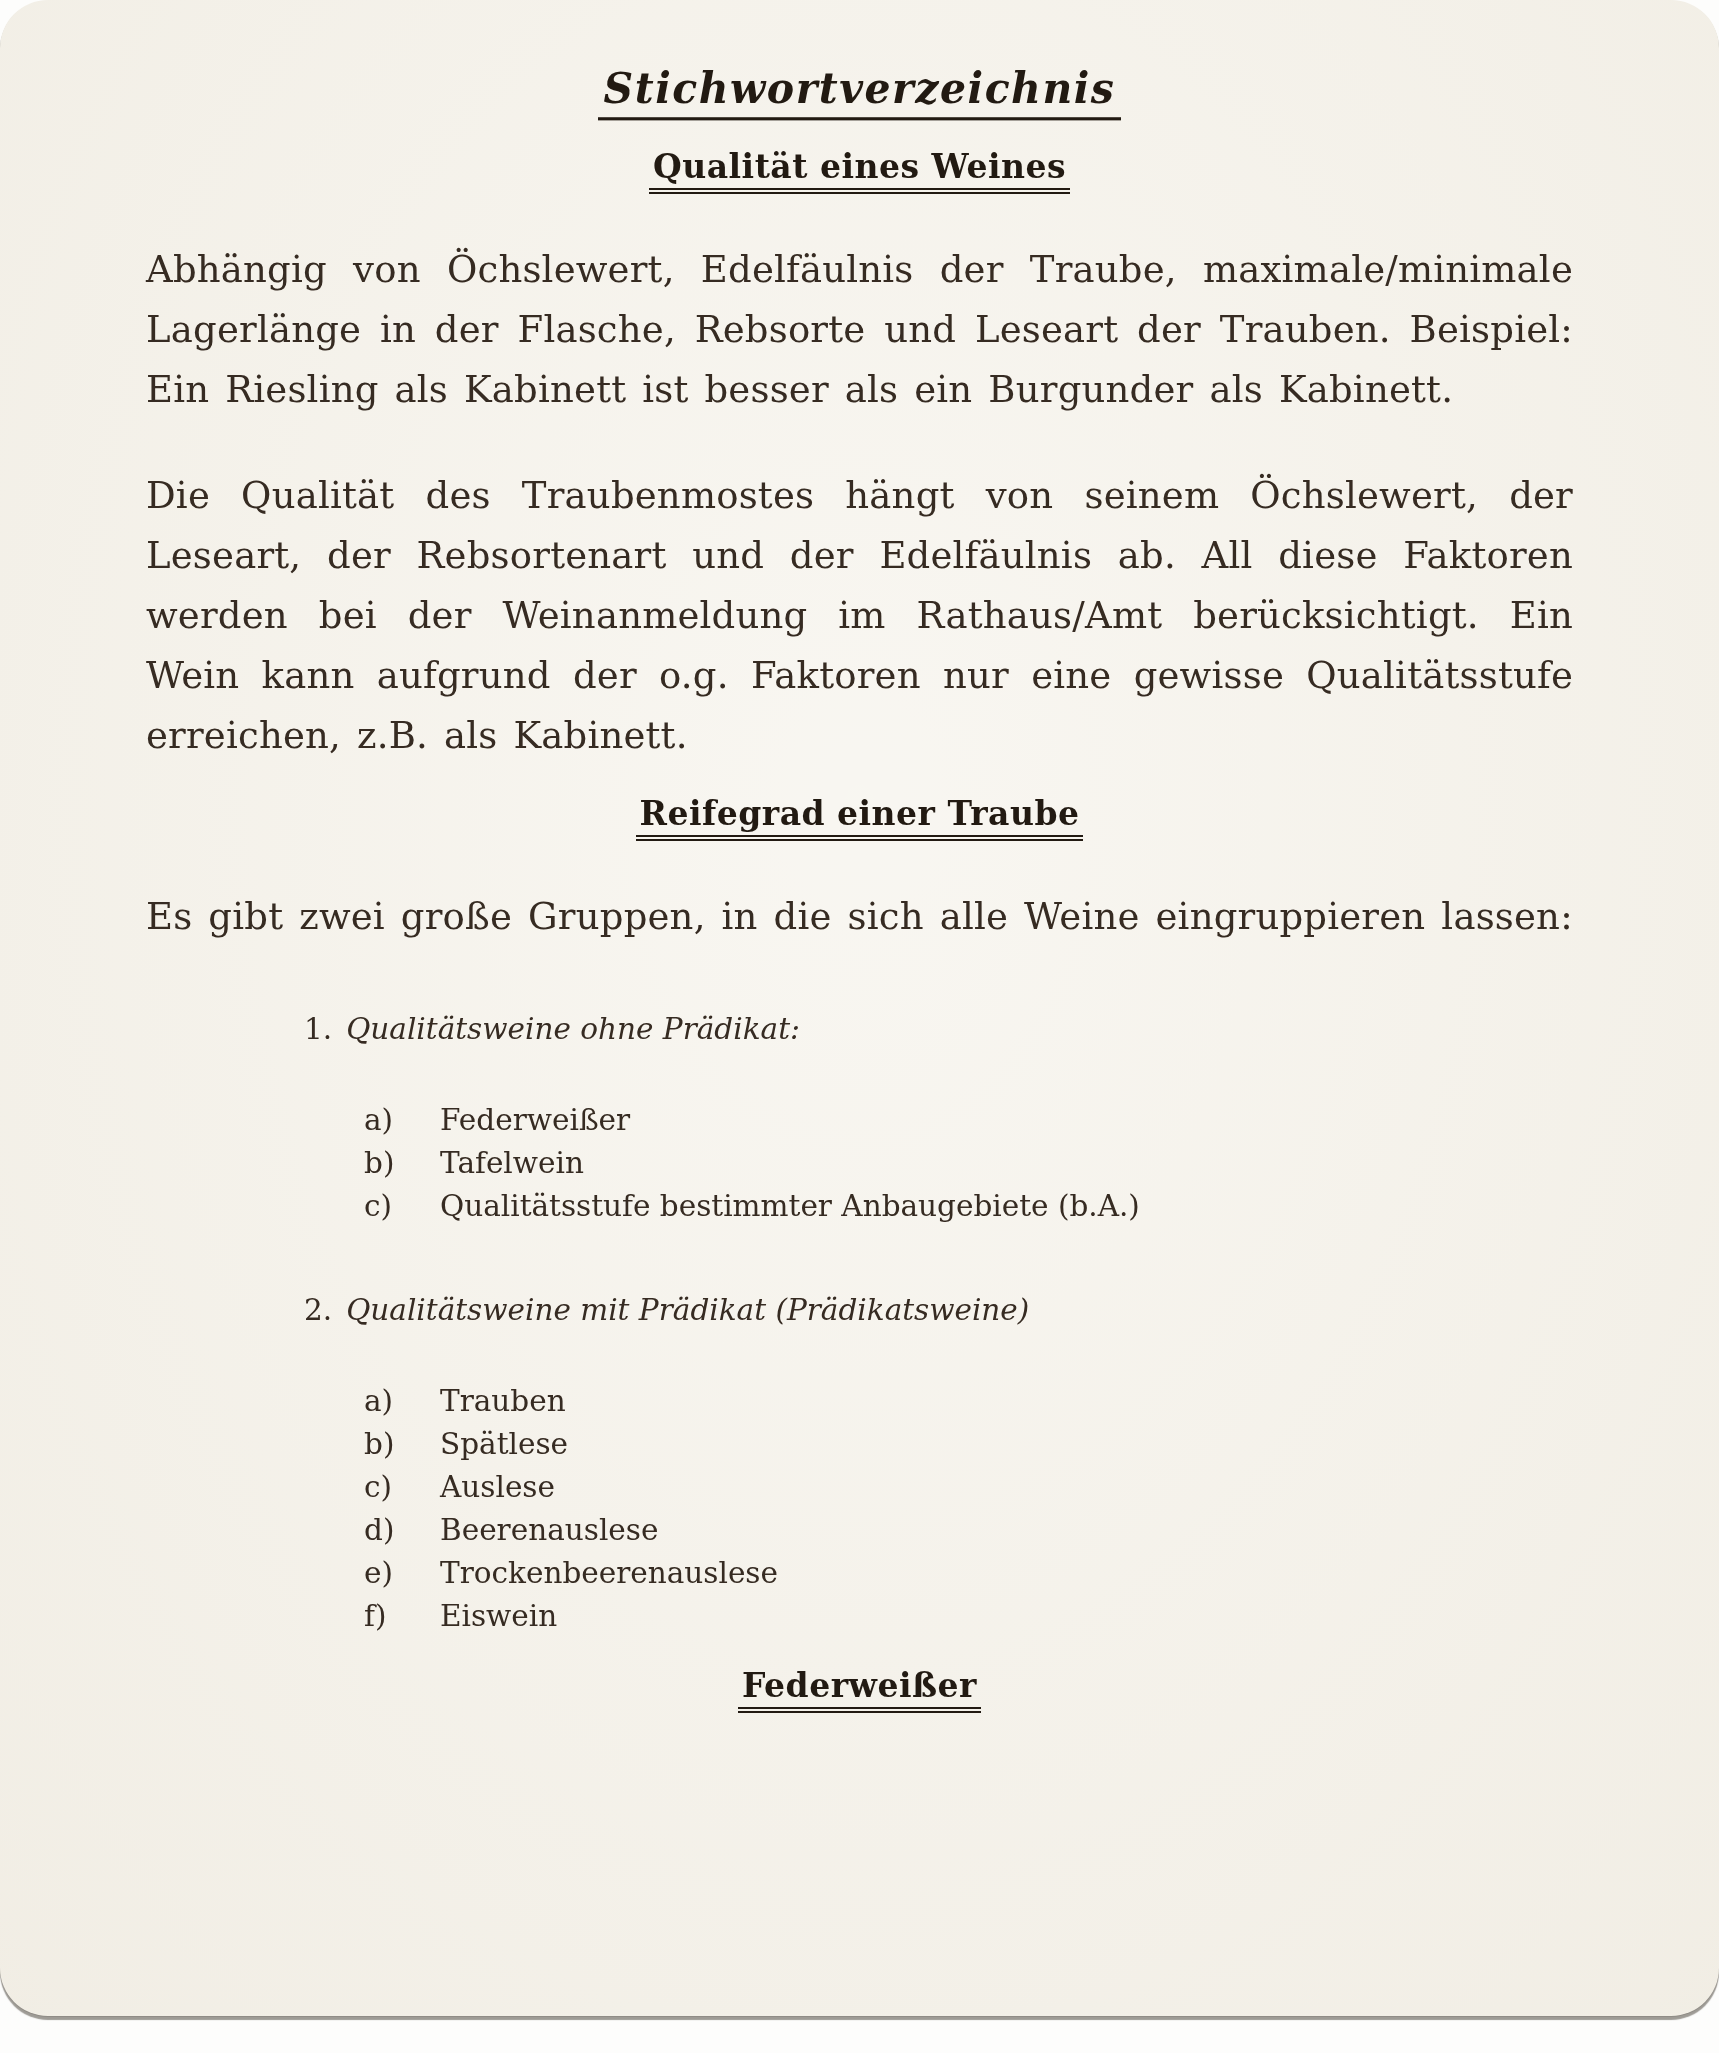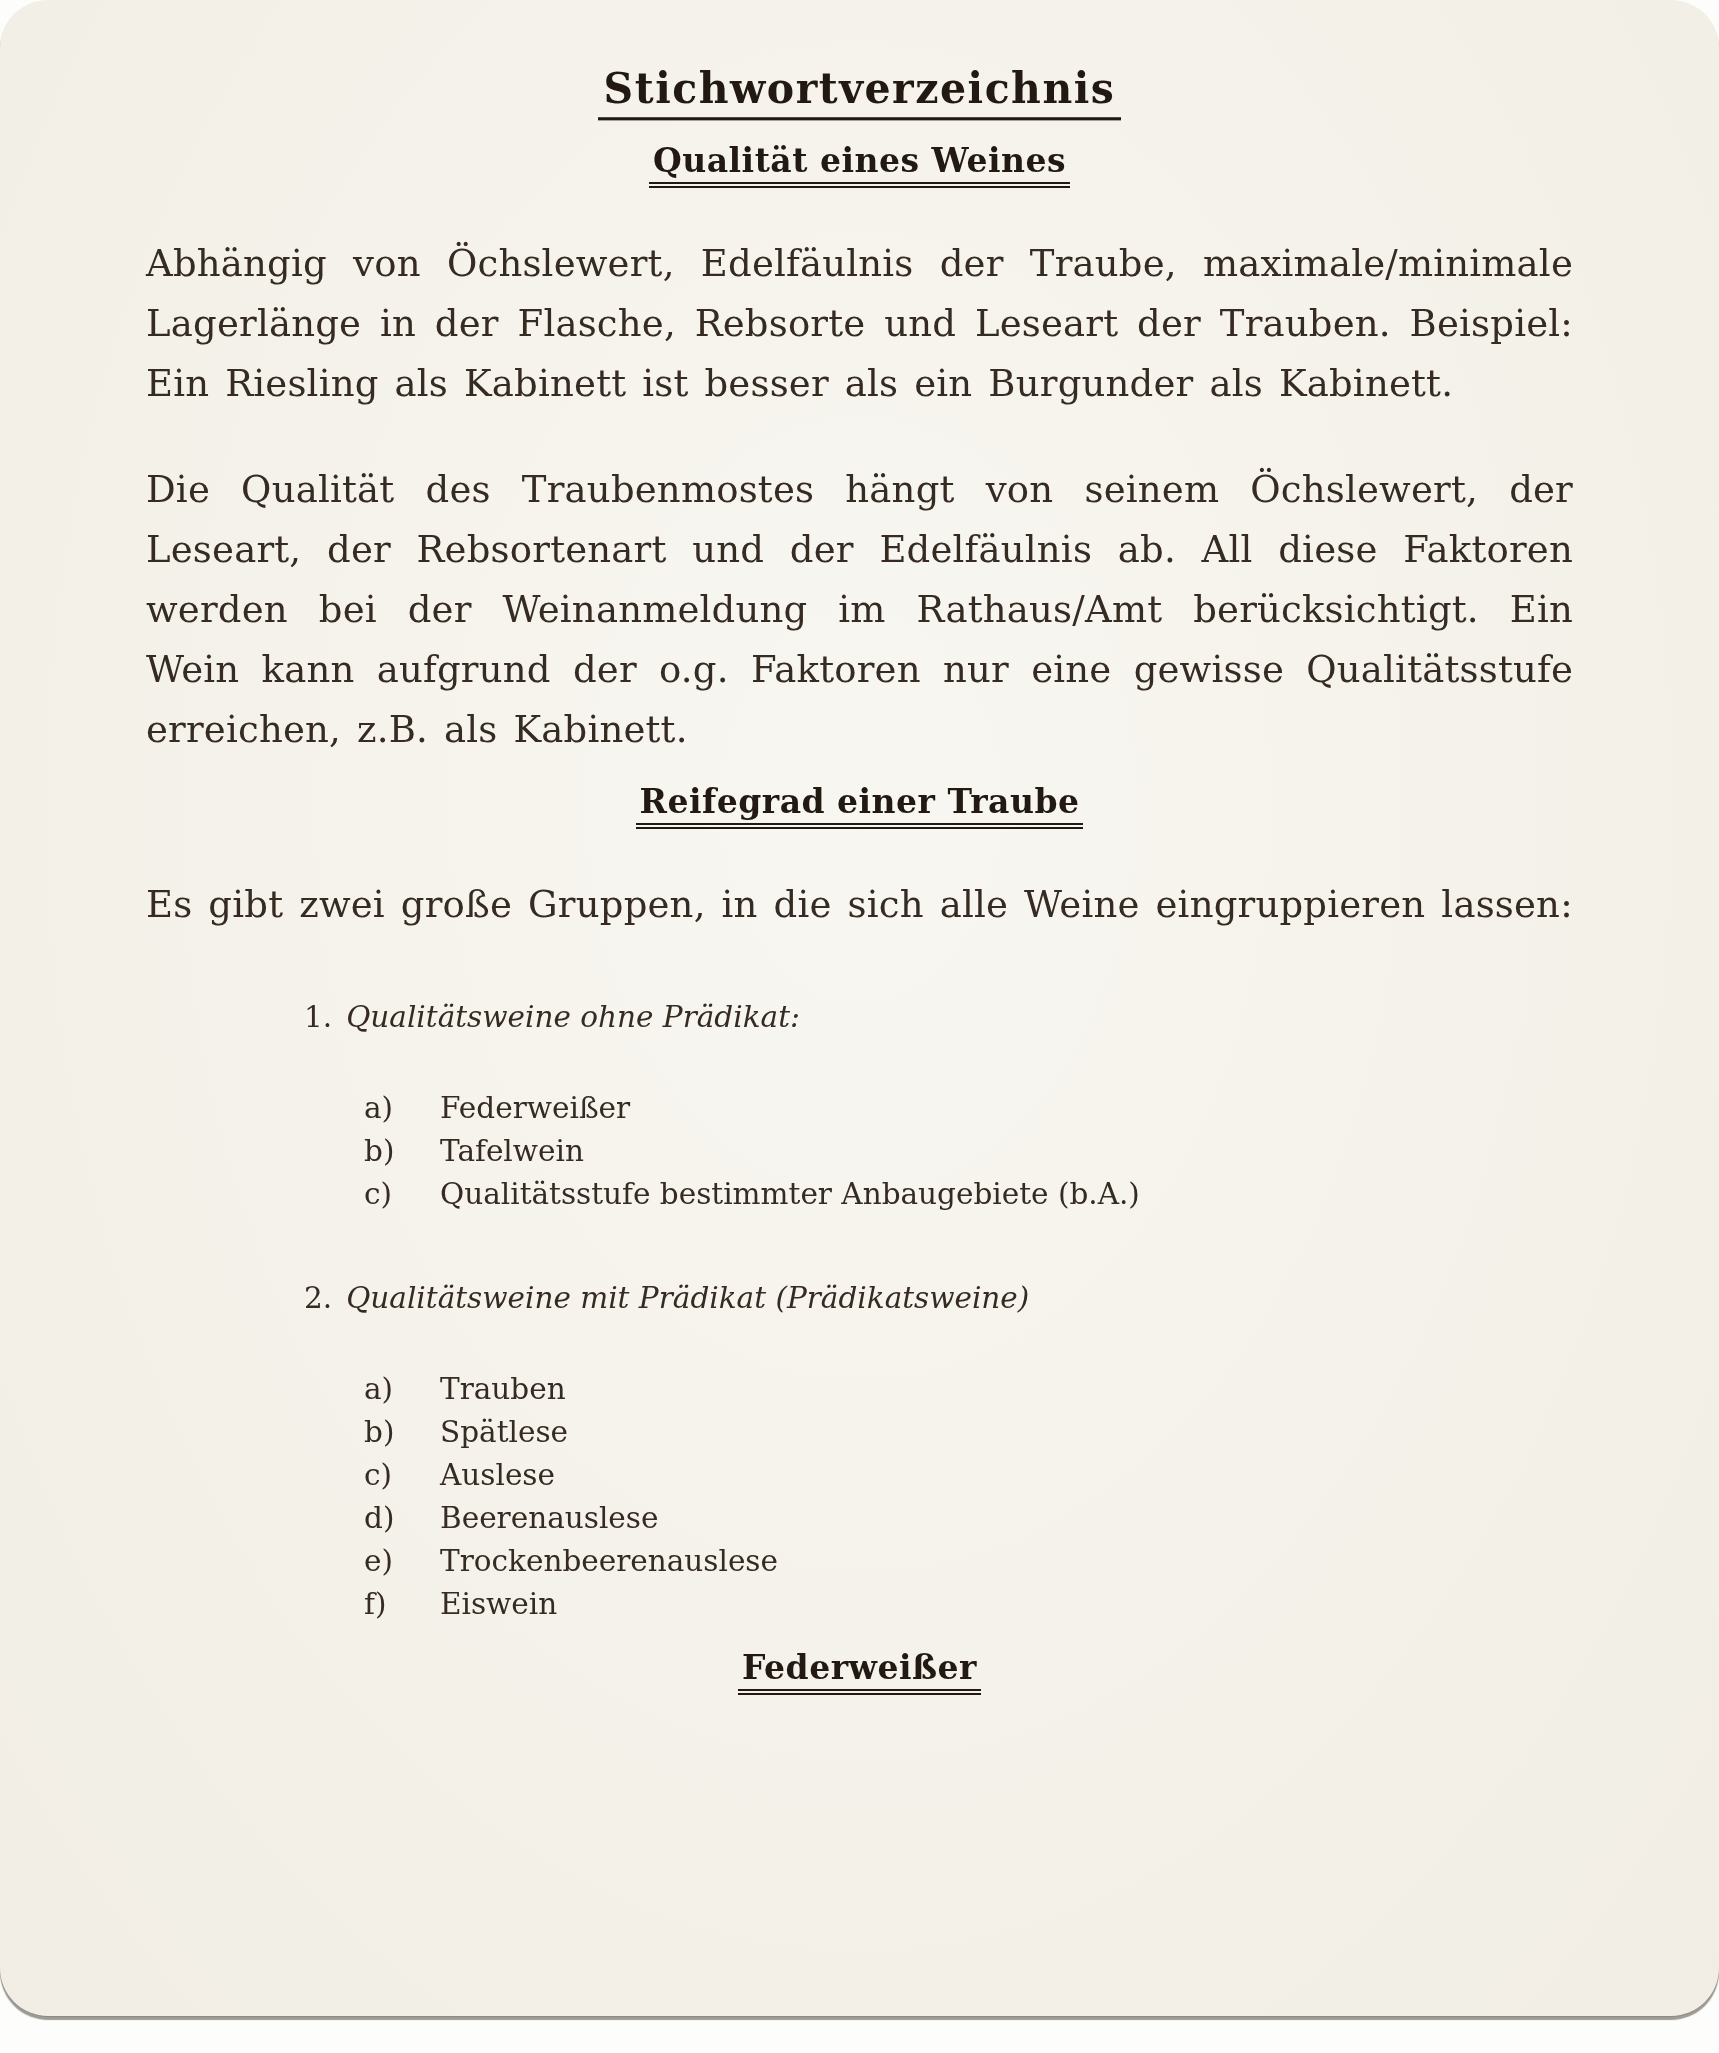--- a/index.html
+++ b/index.html
@@ -26,6 +26,7 @@
   .doc-title {
     text-align: center;
     margin: 0 0 14px 0;
+    font-style: italic;
   }
   .doc-title .u {
     display: inline-block;

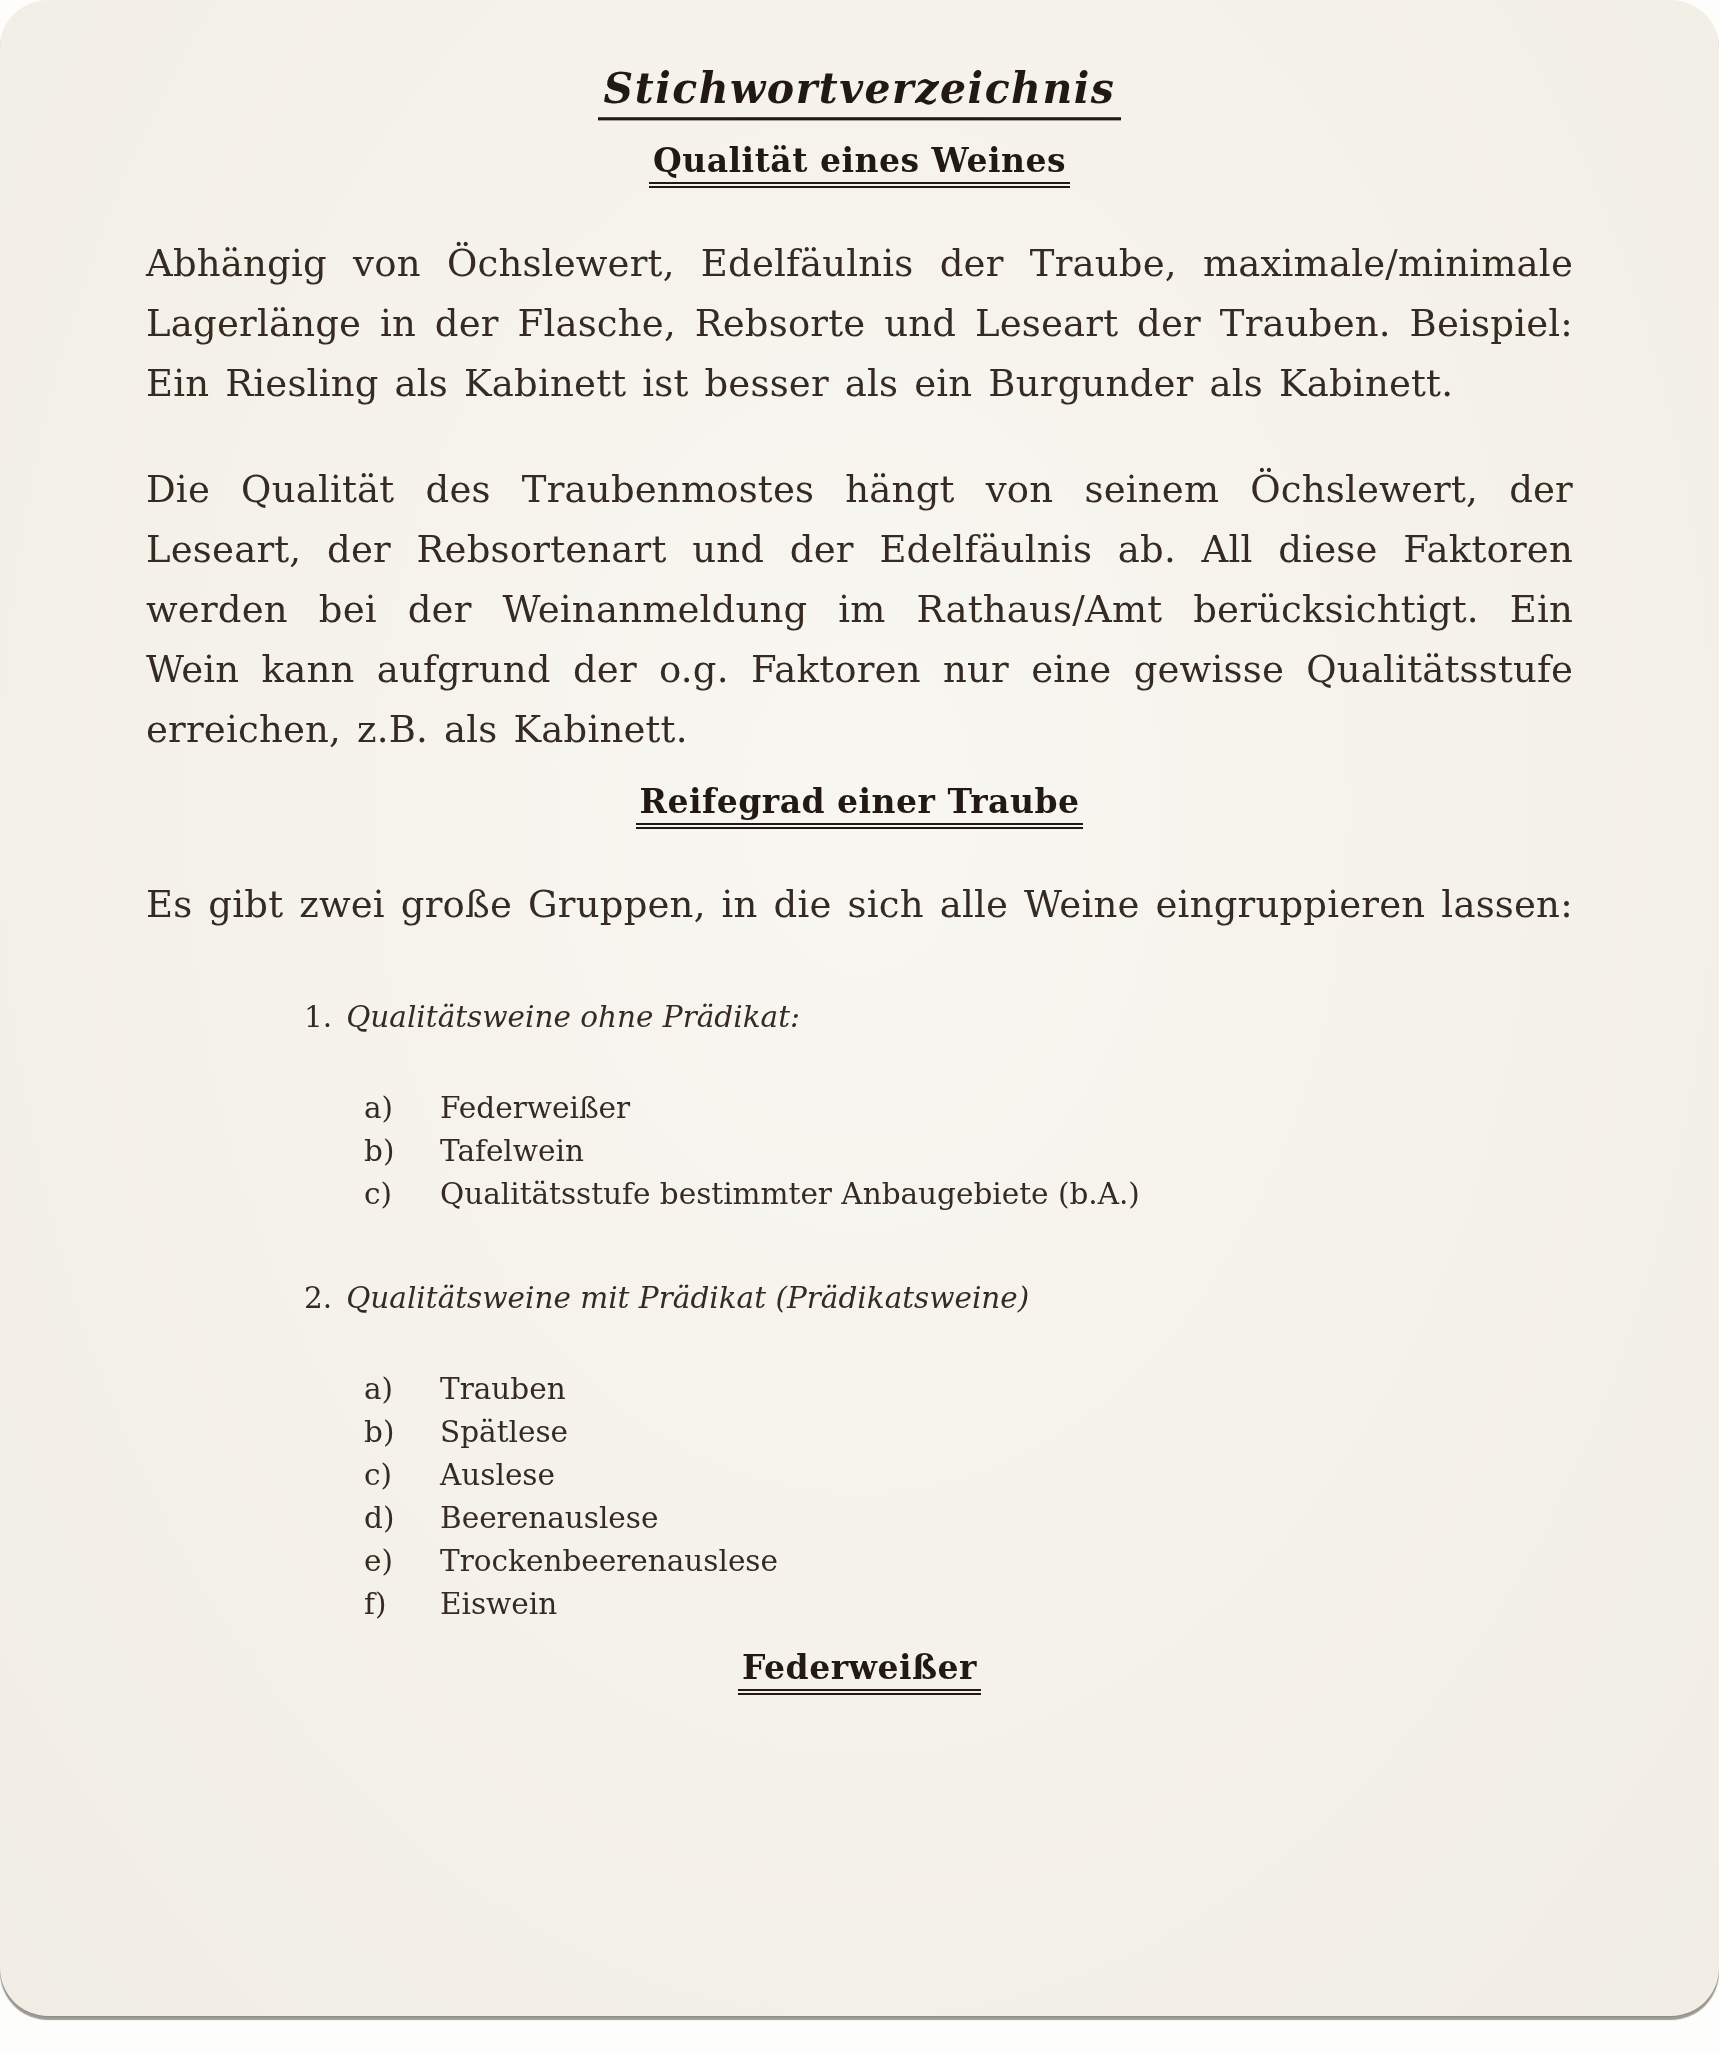--- a/index.html
+++ b/index.html
@@ -38,7 +38,7 @@
     padding: 0 6px 4px 6px;
     transform: scaleY(1.05);
   }
-  .section { margin-top: 22px; }
+  .section { margin-top: 28px; }
   .section-heading { text-align: center; margin: 0; }
   .section-heading .u {
     display: inline-block;

